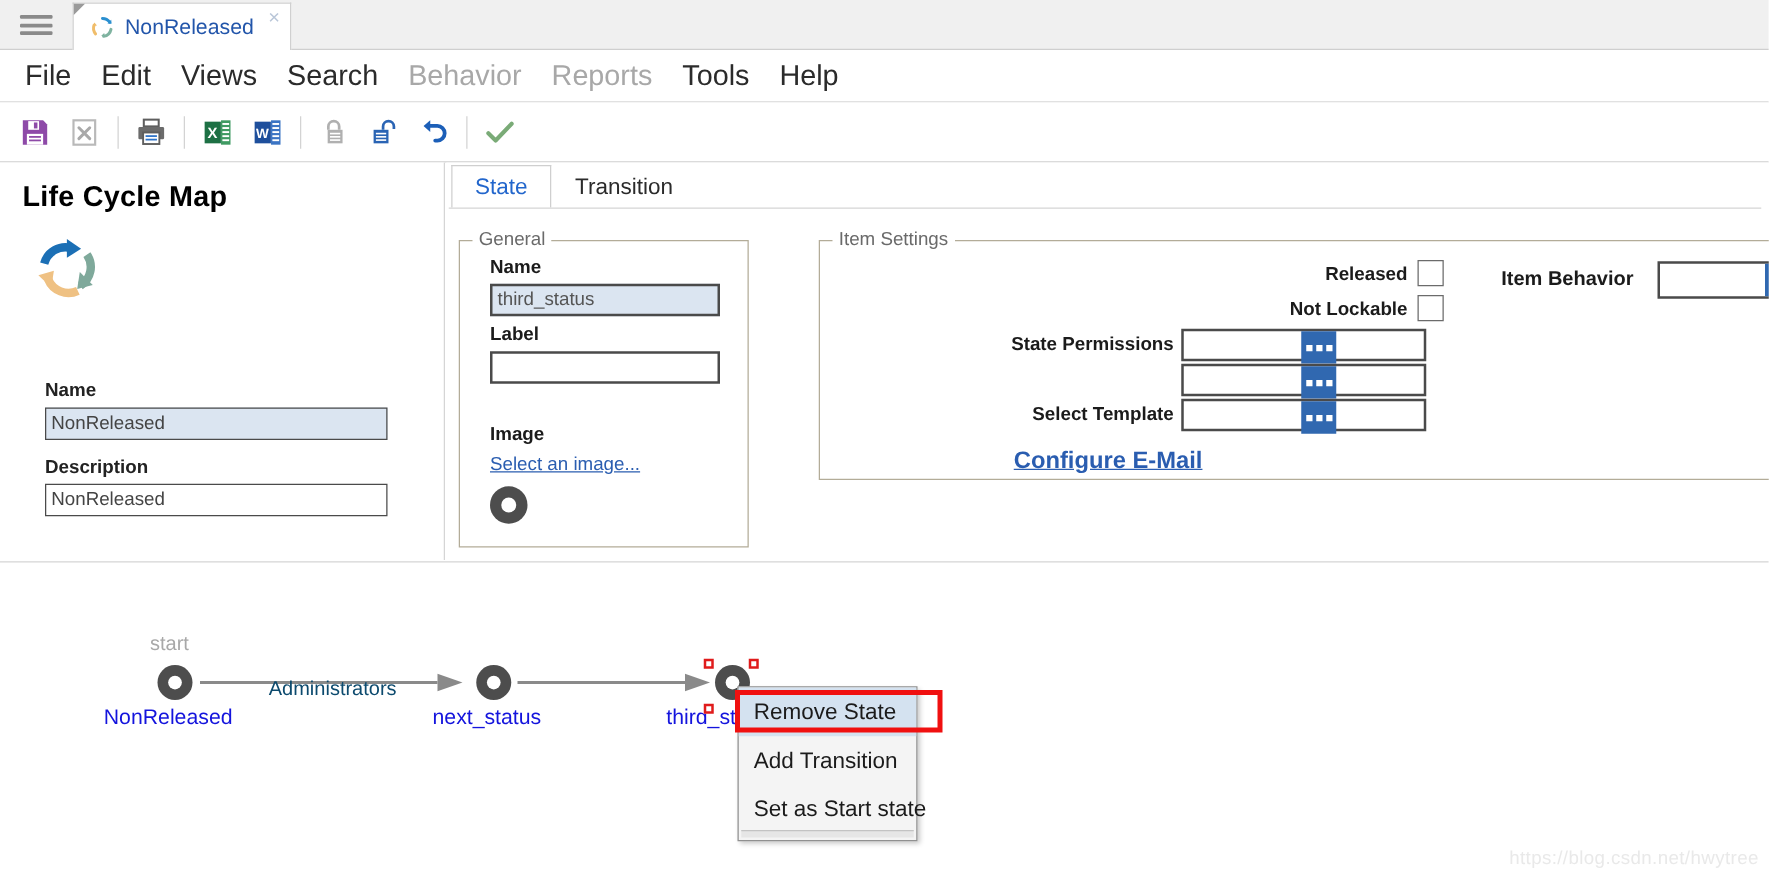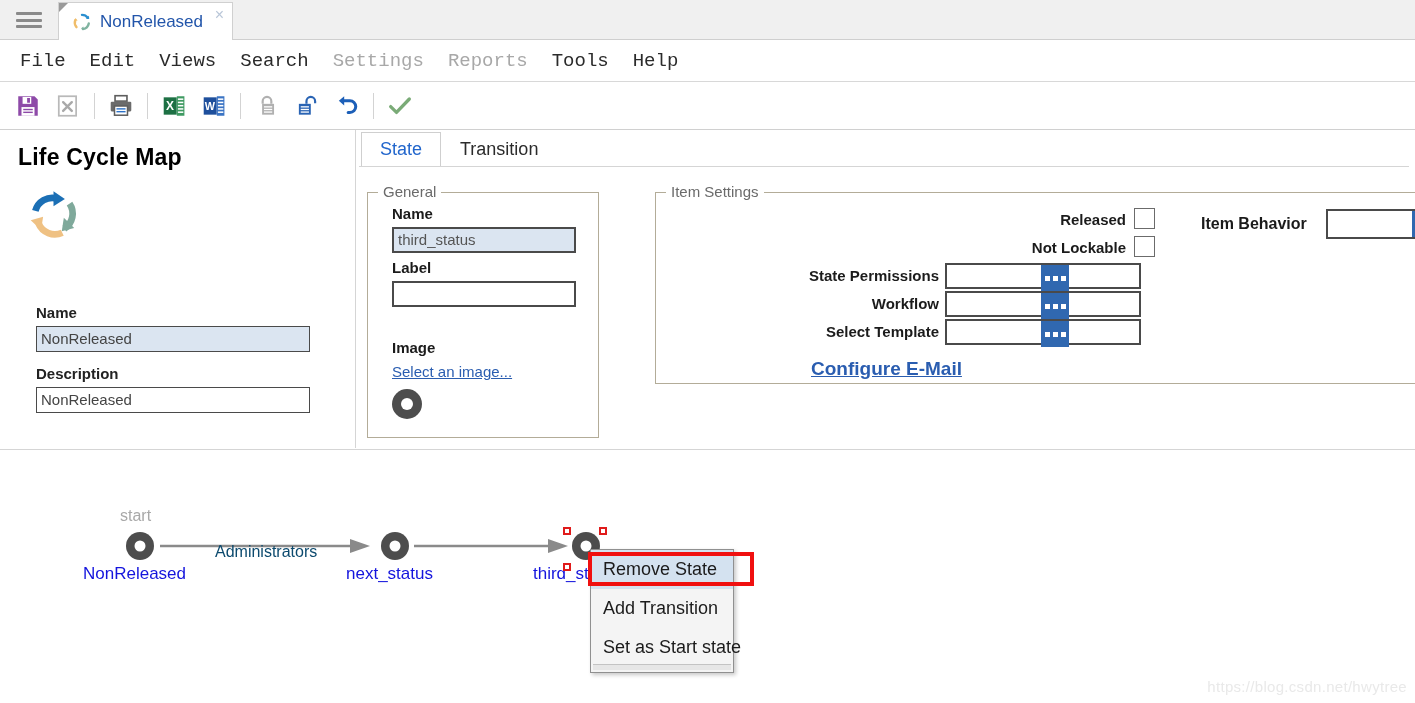--- a/index.html
+++ b/index.html
@@ -46,7 +46,7 @@
     display: flex; align-items: center; padding-left: 8px;
   }
   .menuitem {
-    font-size: 19px; color: #2b2b2b; padding: 2px 12px; cursor: pointer; white-space: nowrap; font-family: Liberation Mono, monospace;
+    font-size: 23px; color: #2b2b2b; padding: 2px 12px; cursor: pointer; white-space: nowrap;
   }
   .menuitem.disabled { color: #a8a8a8; }
 

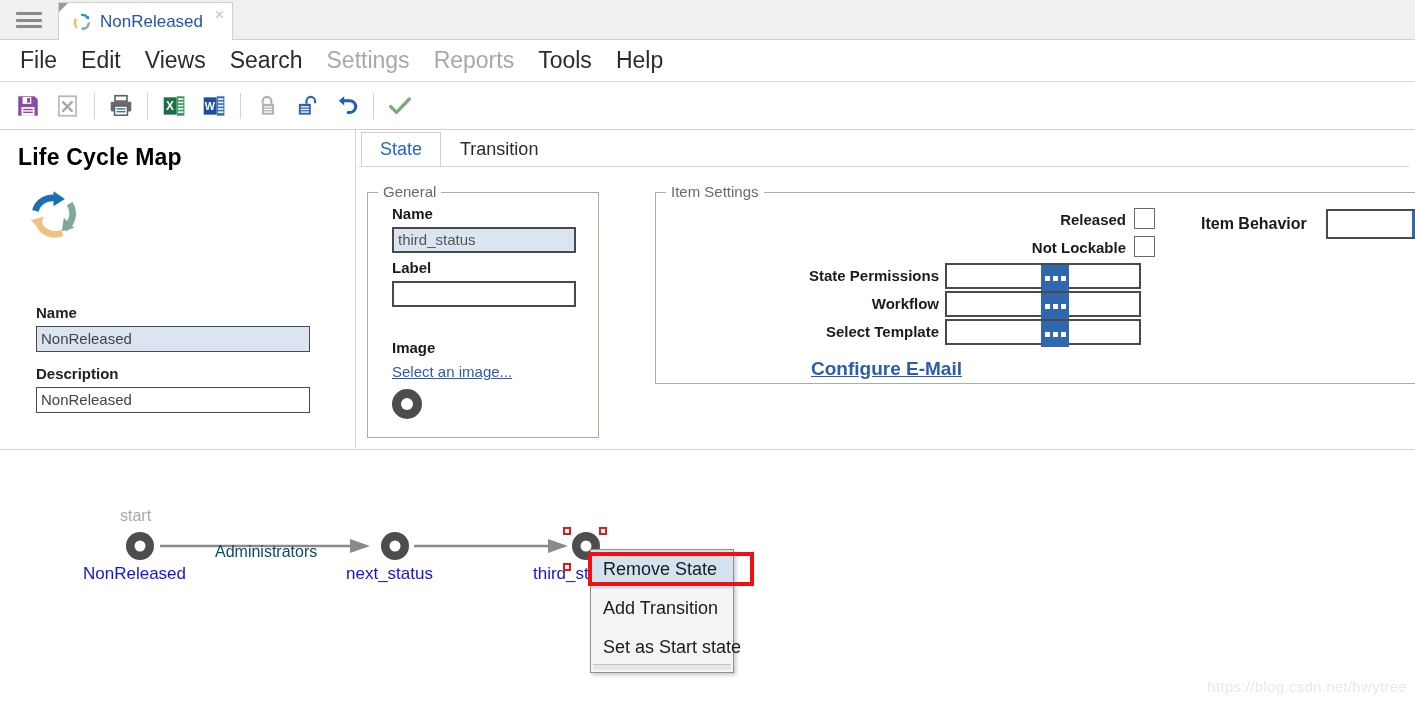--- a/index.html
+++ b/index.html
@@ -193,7 +193,7 @@
     <div class="menuitem">Edit</div>
     <div class="menuitem">Views</div>
     <div class="menuitem">Search</div>
-    <div class="menuitem disabled">Settings</div>
+    <div class="menuitem disabled">Behavior</div>
     <div class="menuitem disabled">Reports</div>
     <div class="menuitem">Tools</div>
     <div class="menuitem">Help</div>

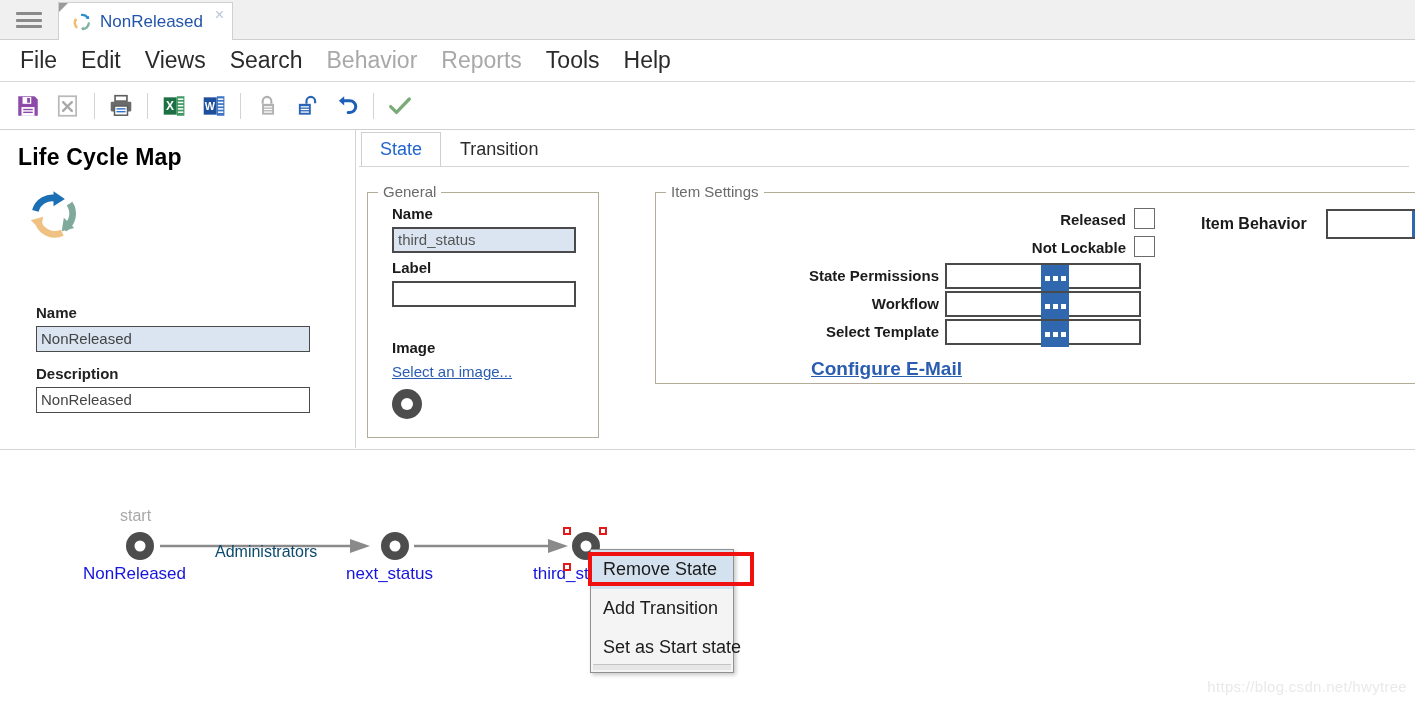--- a/index.html
+++ b/index.html
@@ -337,7 +337,6 @@
           <i></i>
       </div>
 
-      <div class="rlabel" style="left:20px; top:102px; width:263px;">Workflow</div>
       <div class="fi" style="left:289px; top:98px; width:196px;"></div>
       <div class="browse" style="left:385px; top:100px;">
         <i></i>

